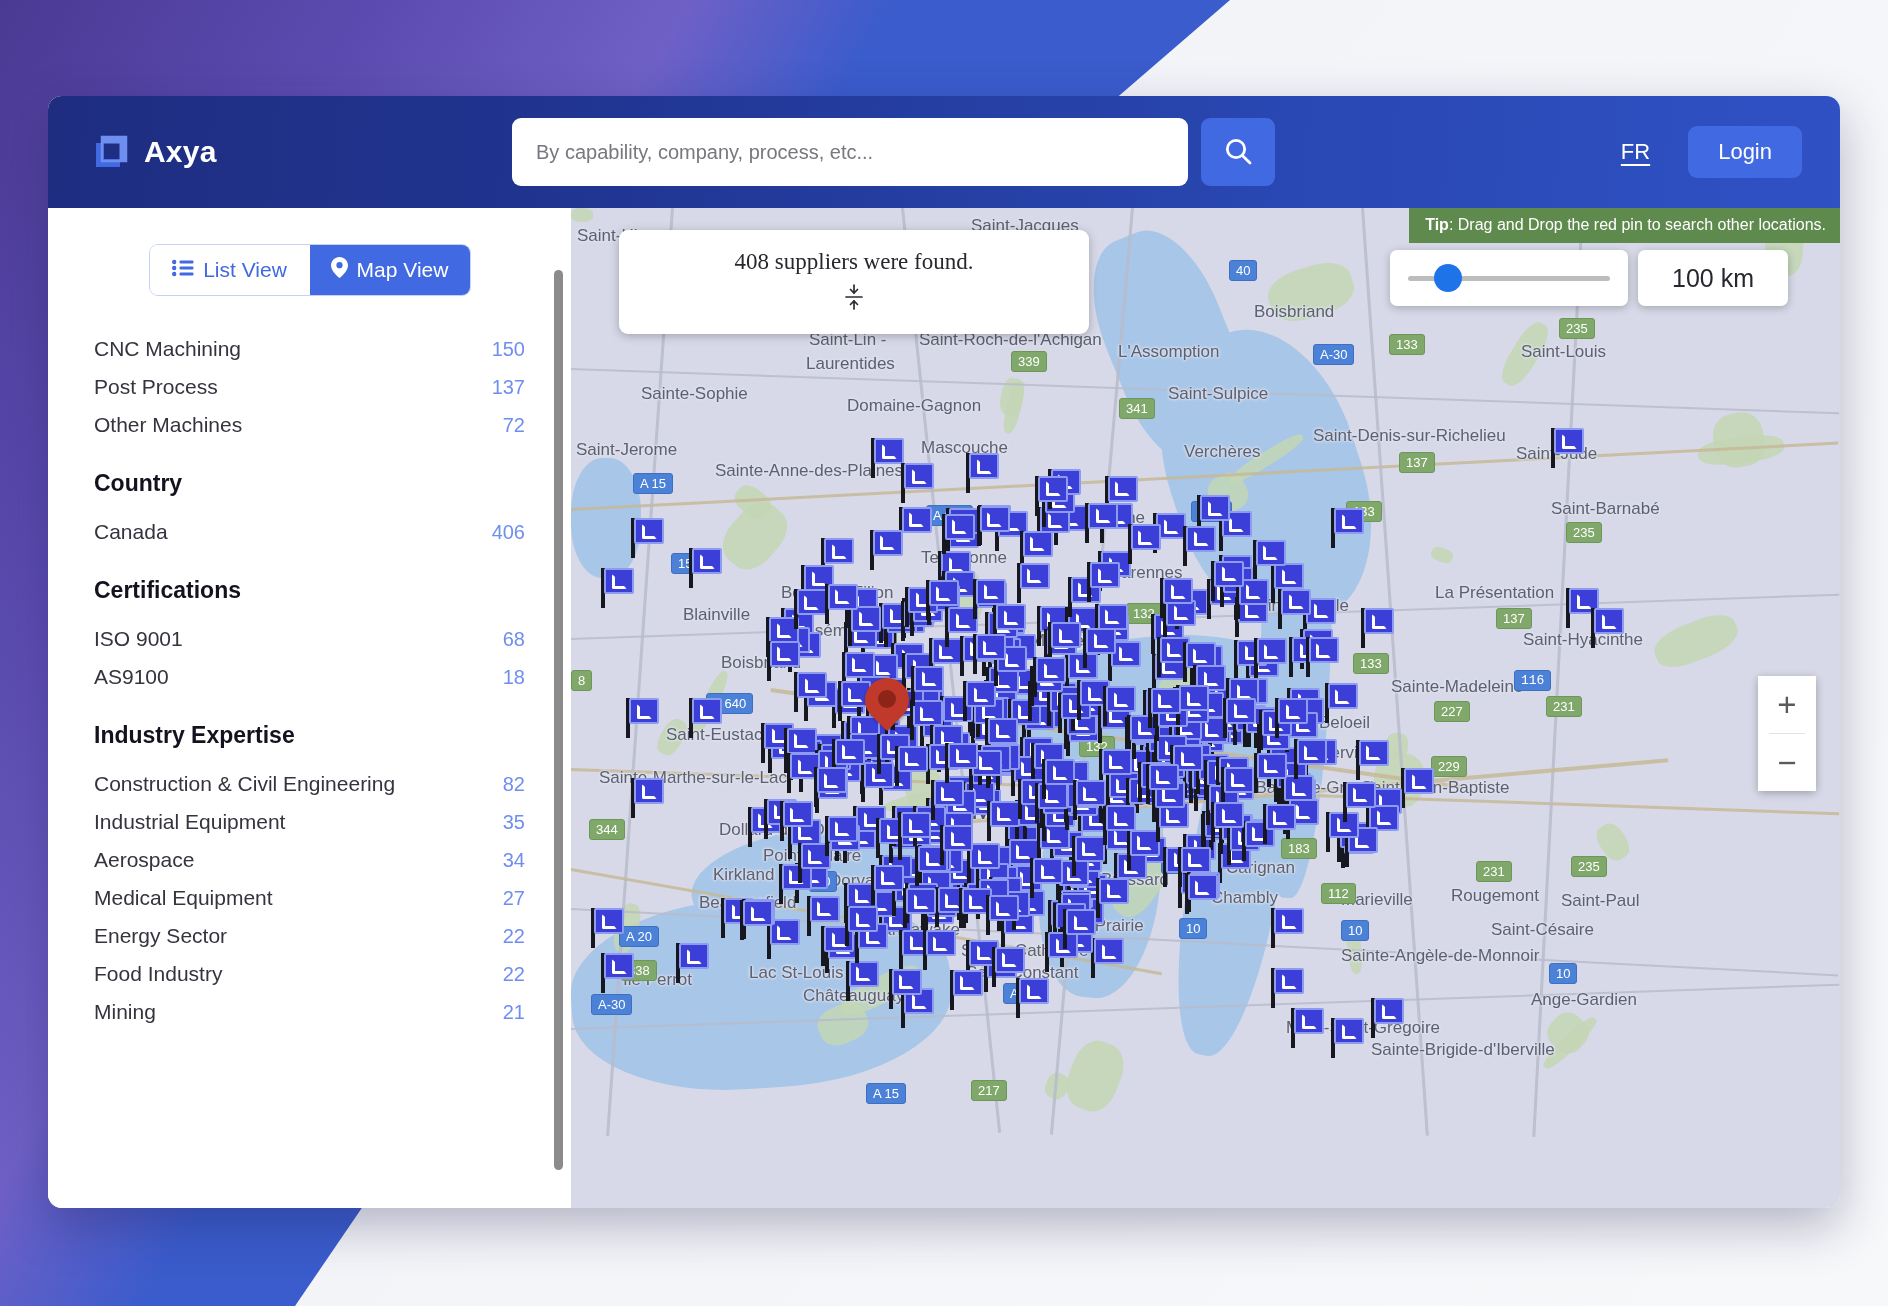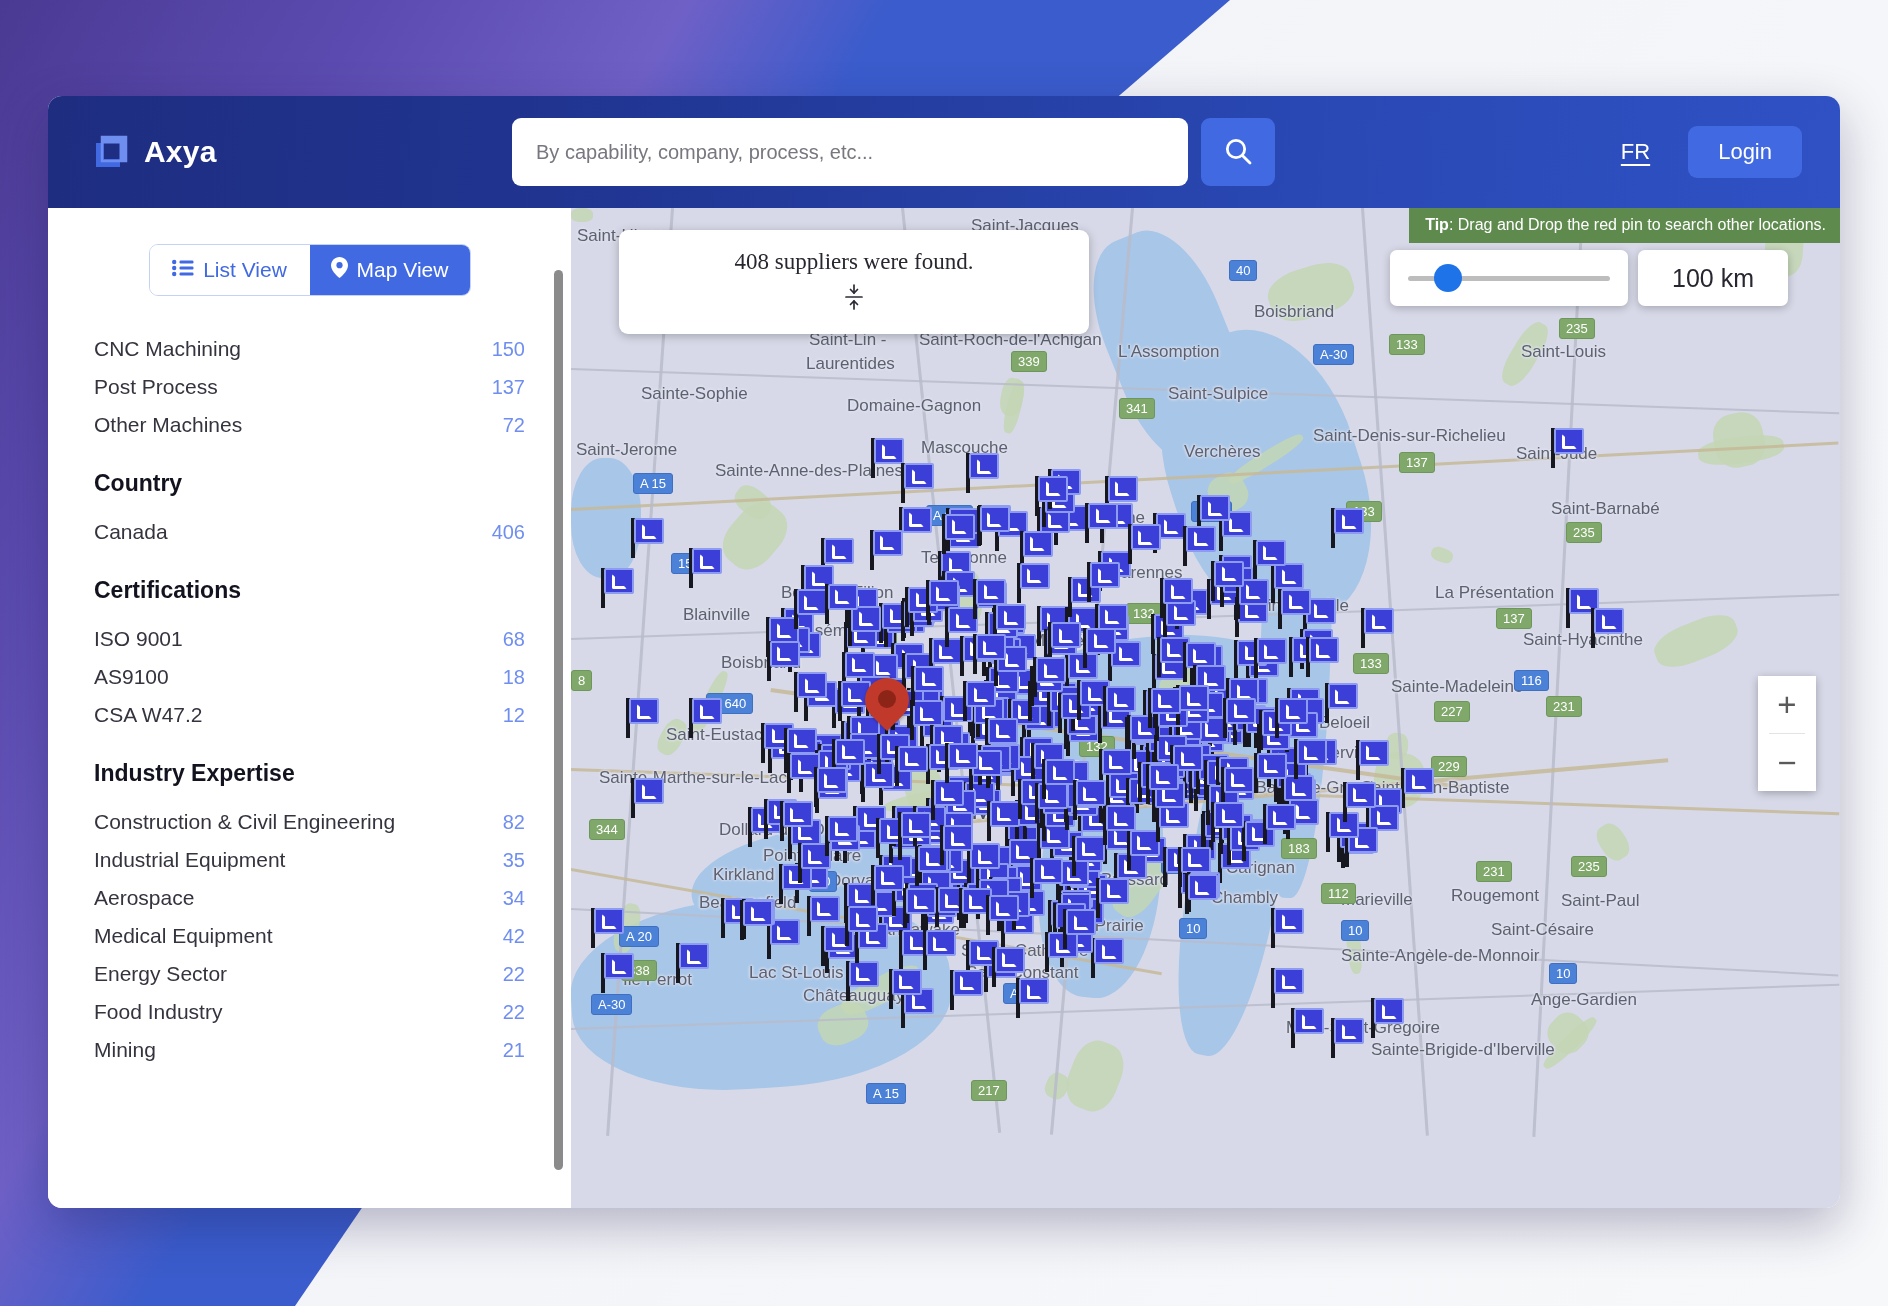--- a/index.html
+++ b/index.html
@@ -509,7 +509,7 @@
           <div class="shield" style="left: 290px; top: 420px;">335</div>
           <div class="shield" style="left: 0px; top: 462px;">8</div>
           <div class="shield" style="left: 782px; top: 445px;">133</div>
-          <div class="shield blue" style="left: 943px; top: 462px;">116</div>
+          <div class="shield blue" style="left: 943px; top: 462px; font-family: Liberation Mono, monospace;">116</div>
           <div class="shield" style="left: 863px; top: 493px;">227</div>
           <div class="shield" style="left: 975px; top: 488px;">231</div>
           <div class="shield blue" style="left: 135px; top: 485px;">A 640</div>

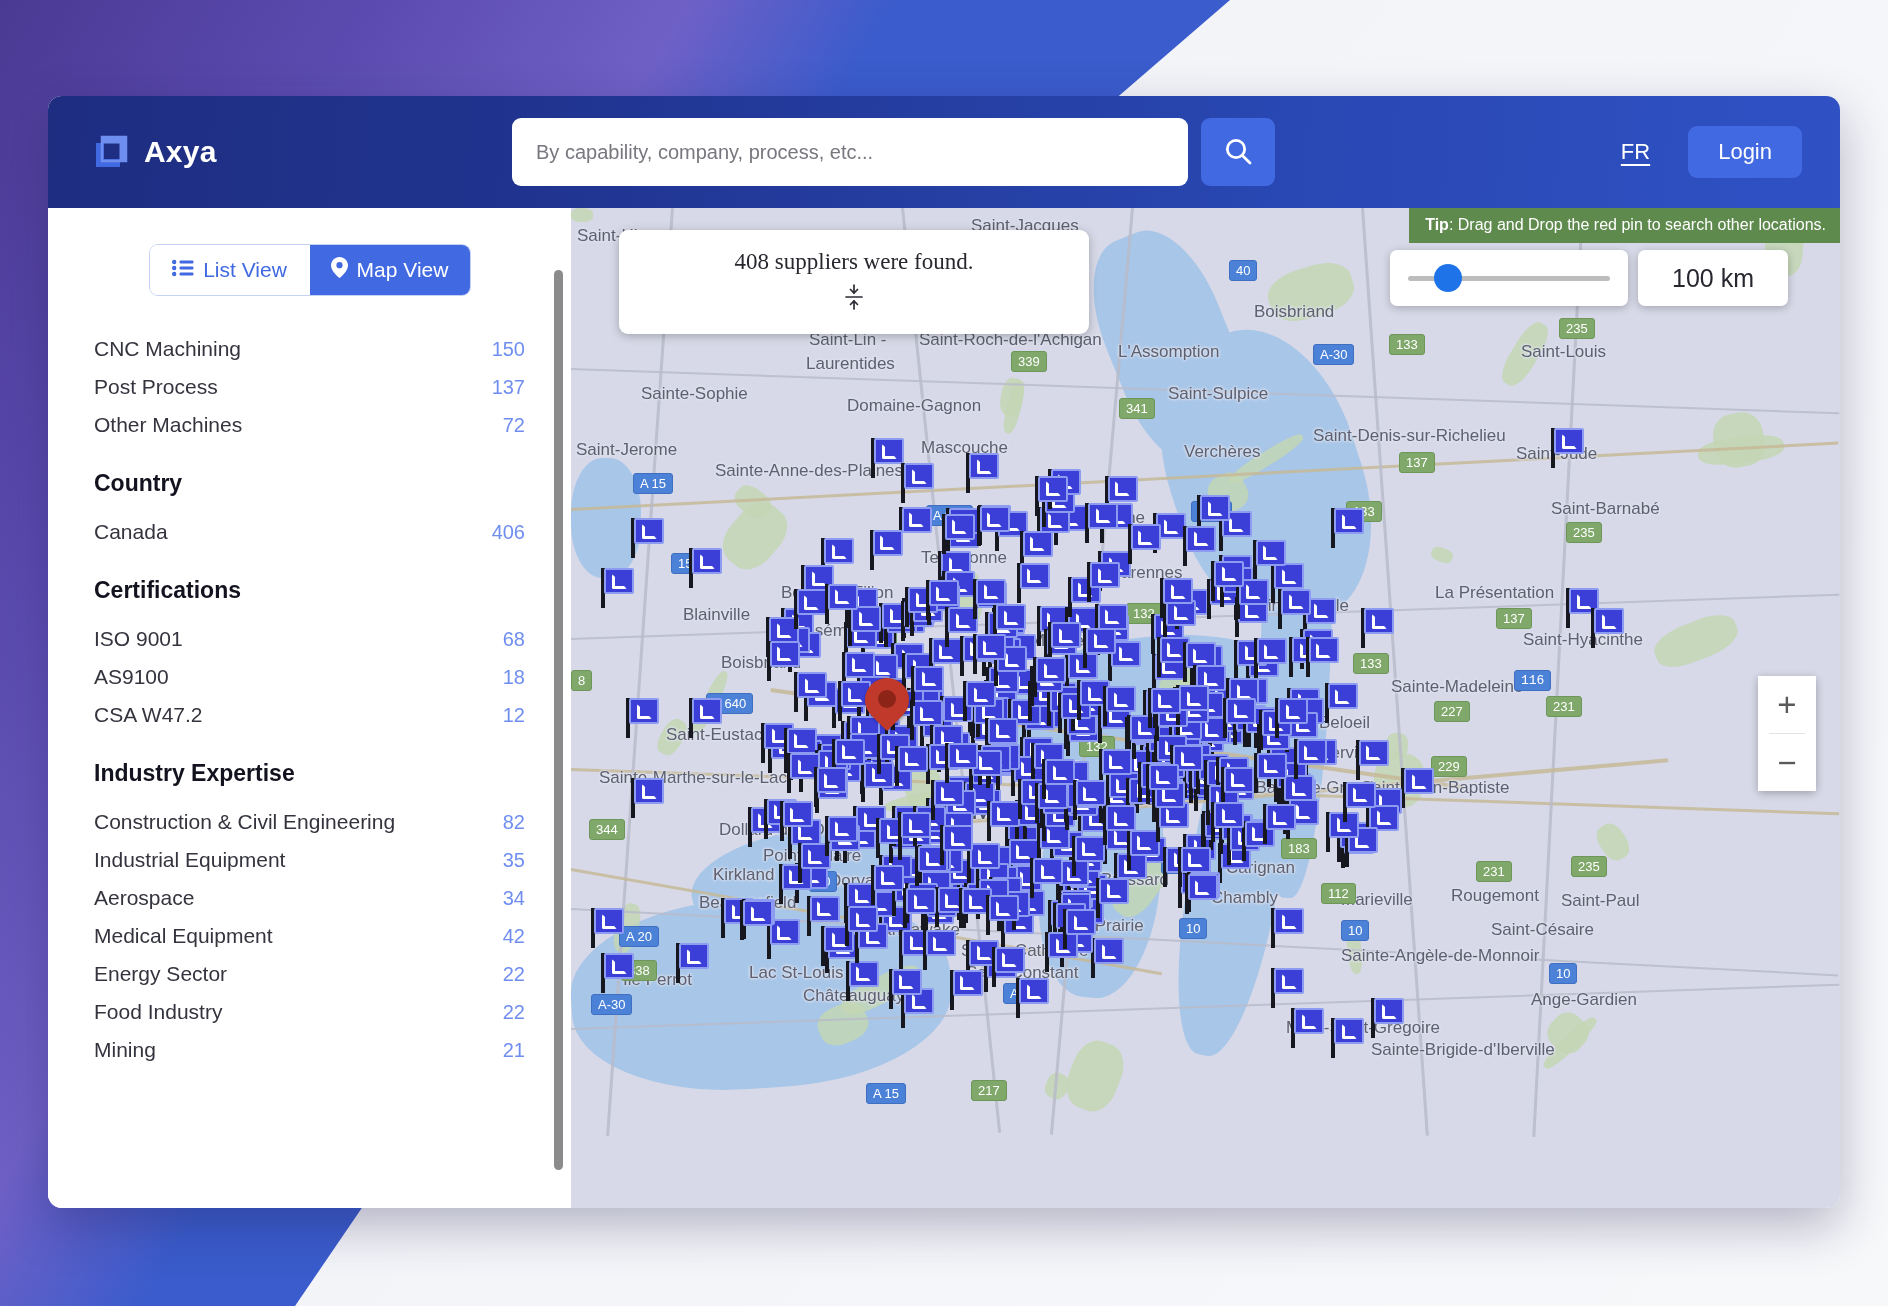--- a/index.html
+++ b/index.html
@@ -330,10 +330,6 @@
         <div class="facet-row">
           <span class="facet-label">AS9100</span>
           <span class="facet-count">18</span>
-        </div>
-        <div class="facet-row">
-          <span class="facet-label">CSA W47.2</span>
-          <span class="facet-count">12</span>
         </div>
 
         <div class="facet-title">Industry Expertise</div>

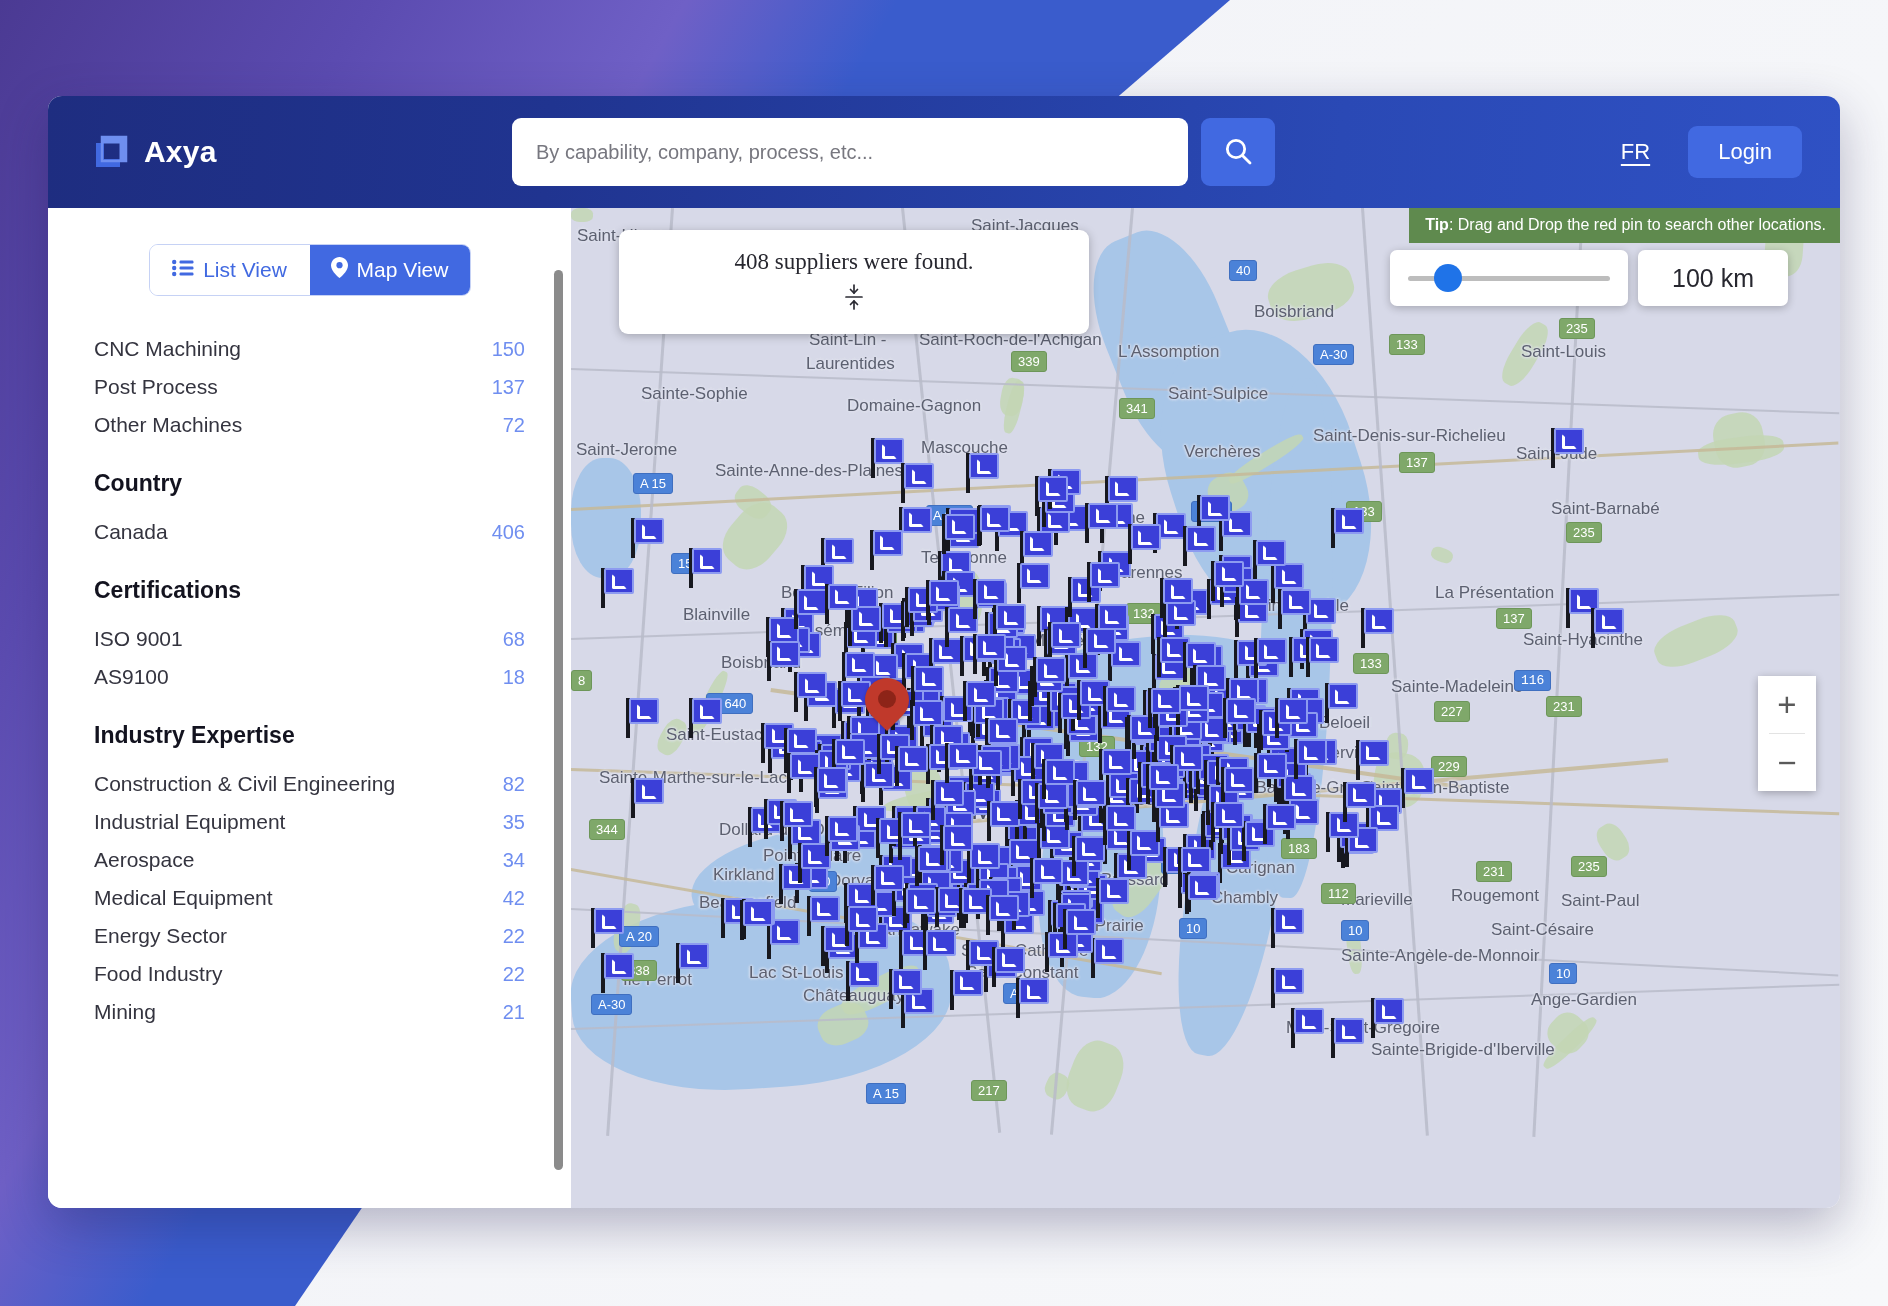--- a/index.html
+++ b/index.html
@@ -347,7 +347,7 @@
         </div>
         <div class="facet-row">
           <span class="facet-label">Medical Equipment</span>
-          <span class="facet-count">42</span>
+          <span class="facet-count">27</span>
         </div>
         <div class="facet-row">
           <span class="facet-label">Energy Sector</span>

